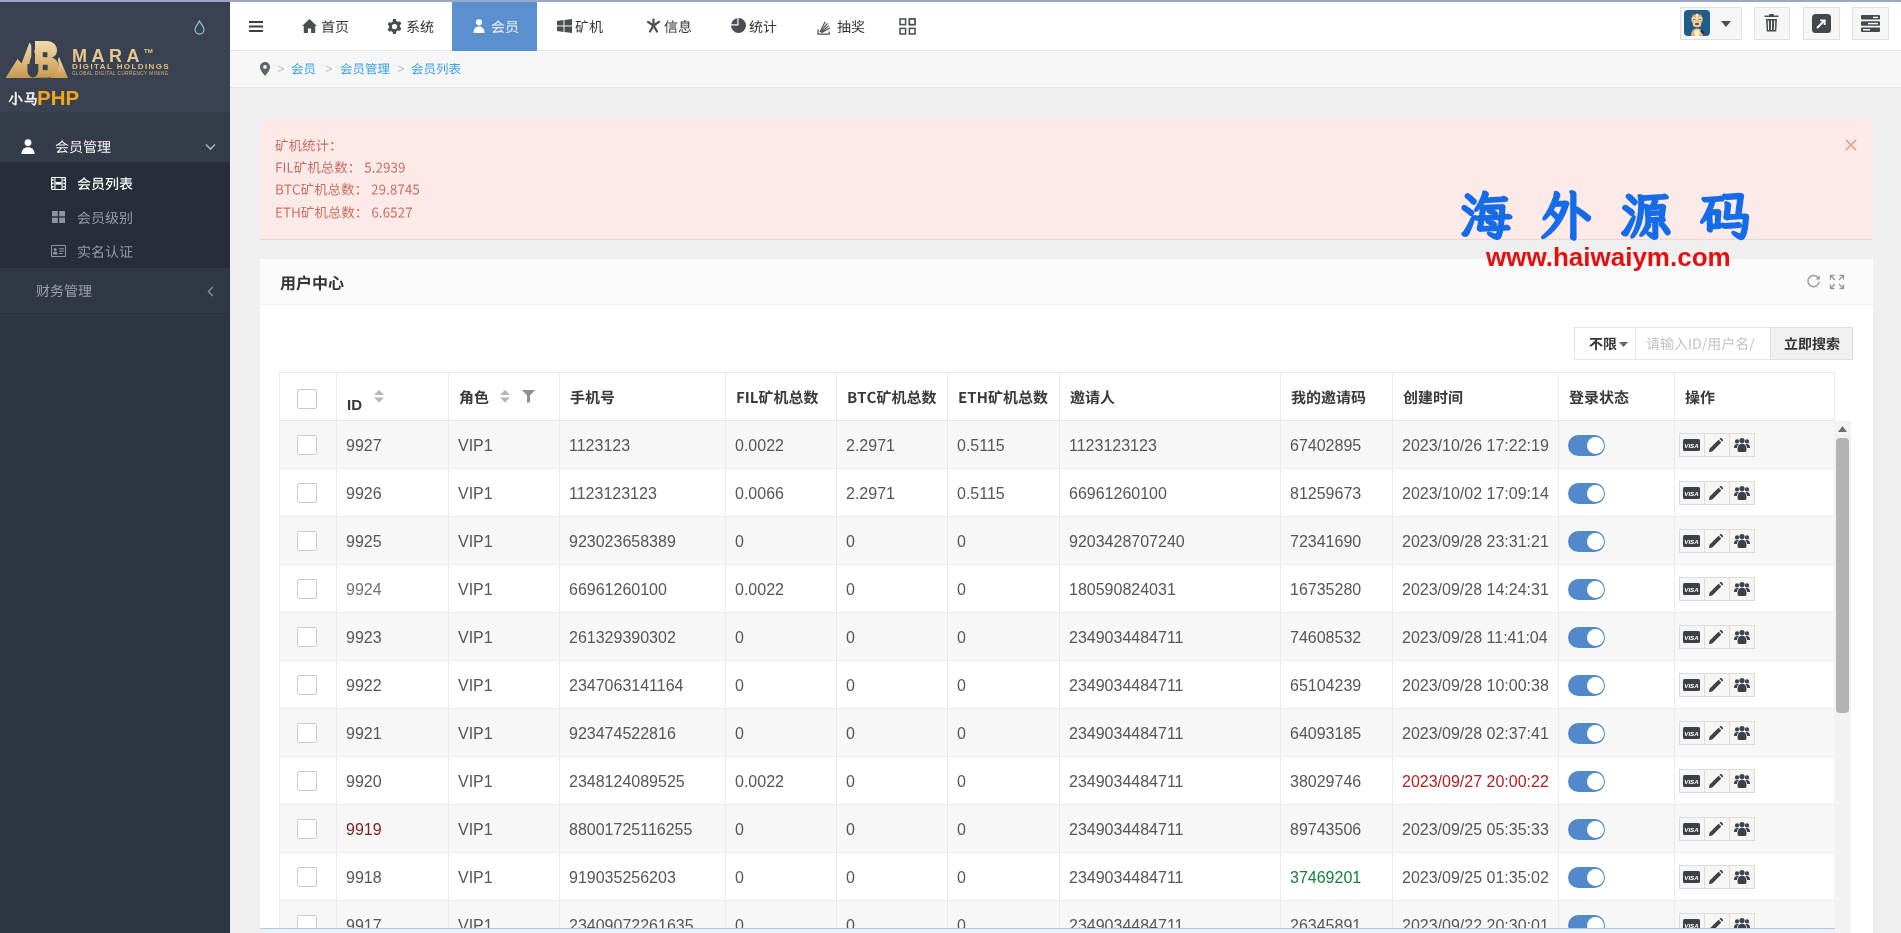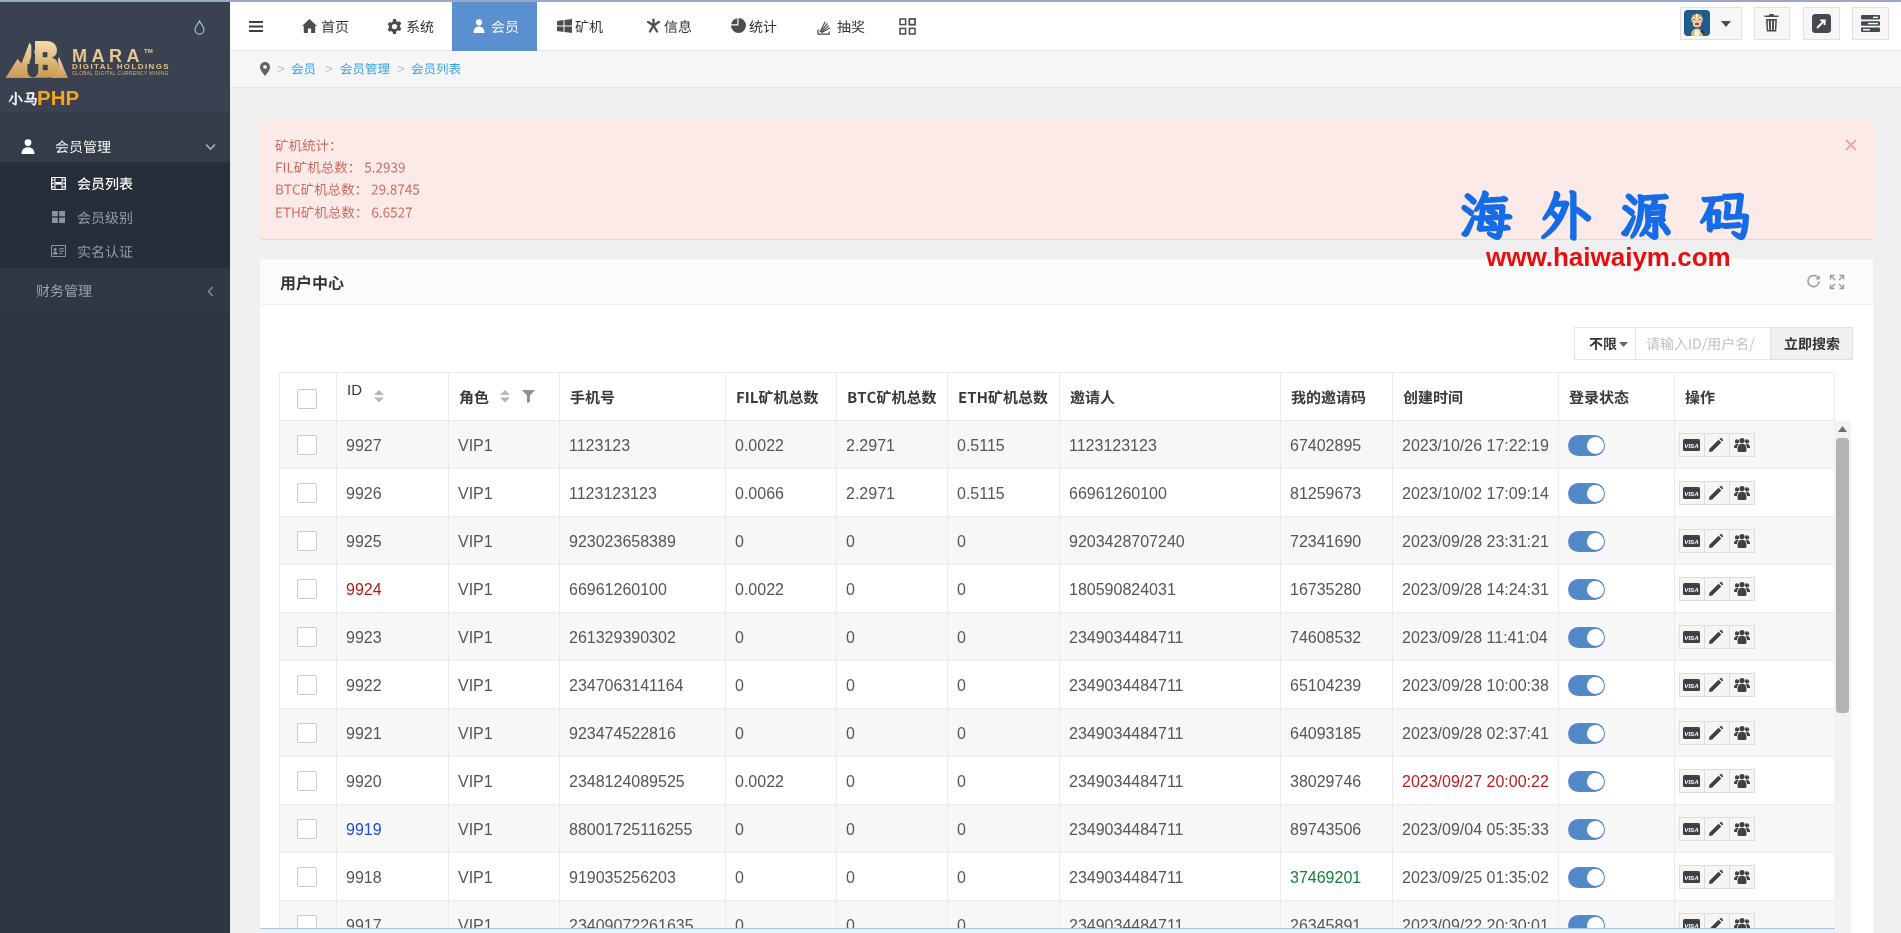--- a/index.html
+++ b/index.html
@@ -300,7 +300,7 @@
 <div class="abs" style="left:1834px;top:372px;width:1px;height:561px;background:#ebebeb"></div>
 <div class="abs" style="left:279px;top:372px;width:1px;height:561px;background:#ebebeb"></div>
 <div class="abs" style="left:297px;top:389px;width:20px;height:20px;background:#fff;border:1px solid #c9c9c9;border-radius:2px"></div>
-<div class="abs" style="left:347px;top:381px;font-weight:normal;font-size:15px;color:#3a3a3a">ID</div>
+<div class="abs" style="left:347px;top:396px;font-weight:bold;font-size:15px;color:#3a3a3a">ID</div>
 <svg class="abs" style="left:374px;top:390px" width="10" height="13" viewBox="0 0 10 13">
     <path d="M0 5 L10 5 L5 0 Z" fill="#b6b6b6"></path>
     <path d="M0 7.6 L10 7.6 L5 12.6 Z" fill="#b6b6b6"></path>

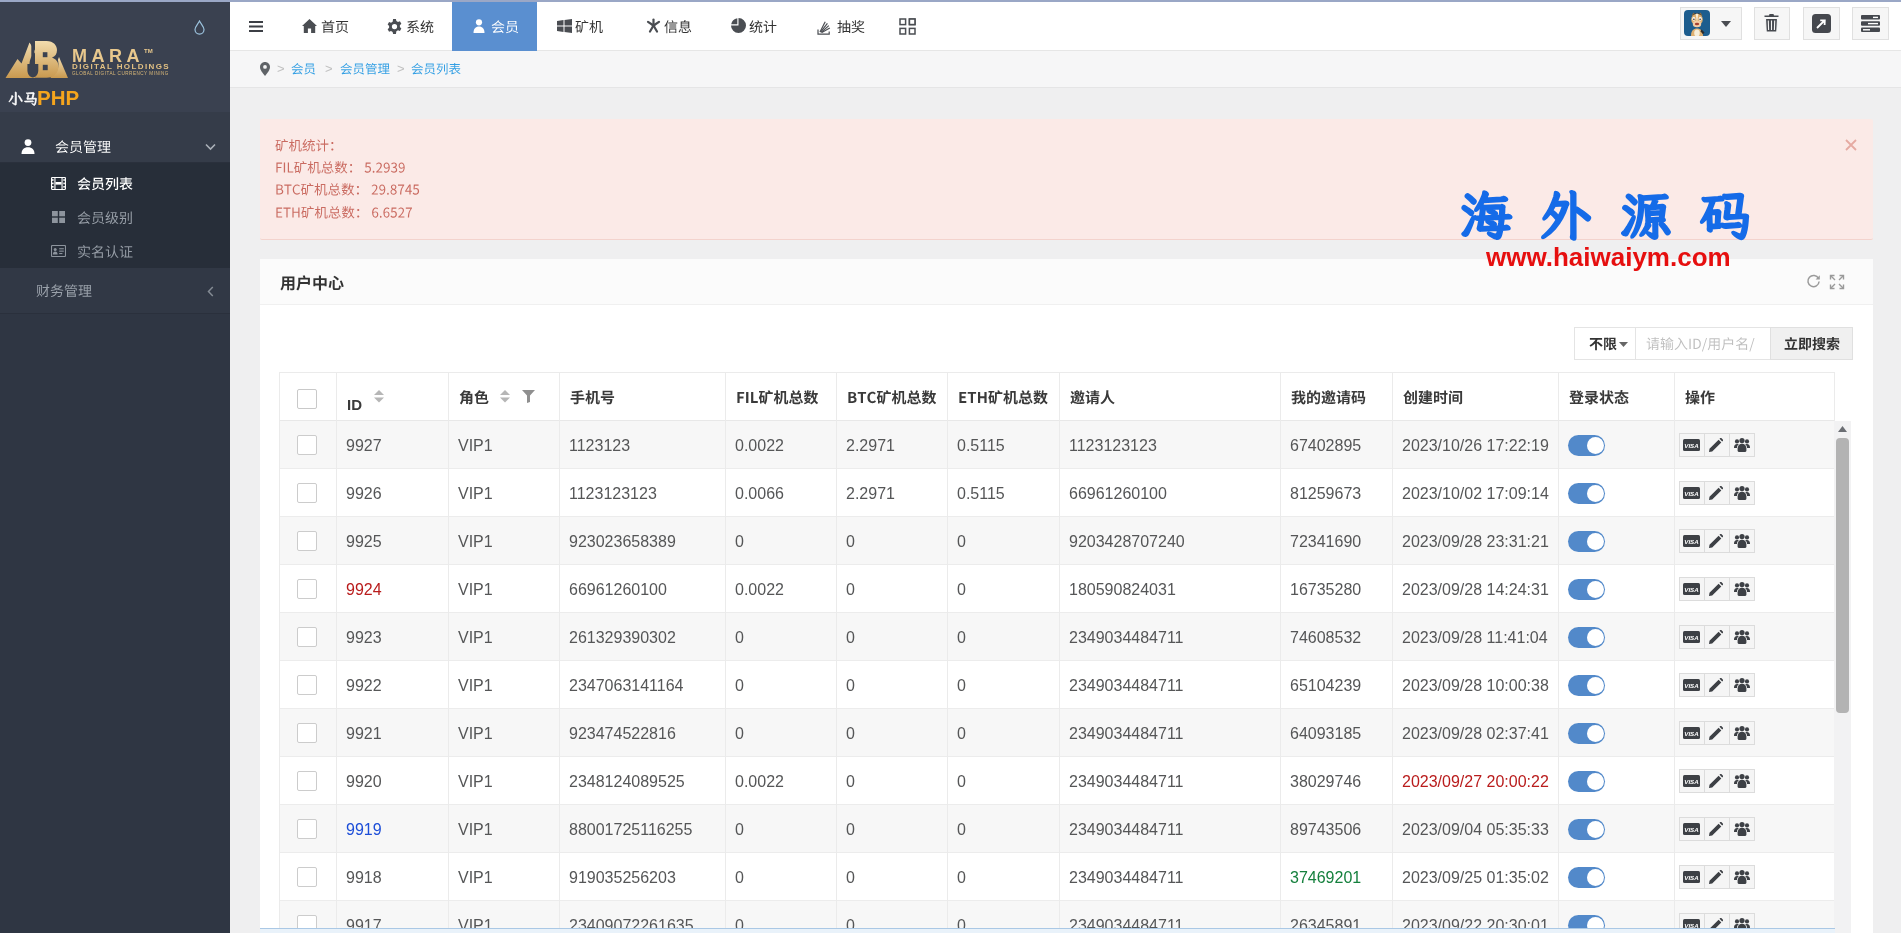--- a/index.html
+++ b/index.html
@@ -436,7 +436,7 @@
     <path d="M8 5.8 C10.4 5.8,12 7.2,12 9 L4 9 C4 7.2,5.6 5.8,8 5.8 Z" fill="#3d4045"></path>
   </svg>
 <div class="abs" style="left:297px;top:579px;width:20px;height:20px;background:#fff;border:1px solid #cccccc;border-radius:2px"></div>
-<div class="abs" style="left:346px;top:581px;font-size:16px;color:#b91c1c">9924</div>
+<div class="abs" style="left:346px;top:581px;font-size:16px;color:#737373">9924</div>
 <div class="abs" style="left:458px;top:581px;font-size:16px;color:#555657">VIP1</div>
 <div class="abs" style="left:569px;top:581px;font-size:16px;color:#555657">66961260100</div>
 <div class="abs" style="left:735px;top:581px;font-size:16px;color:#555657">0.0022</div>

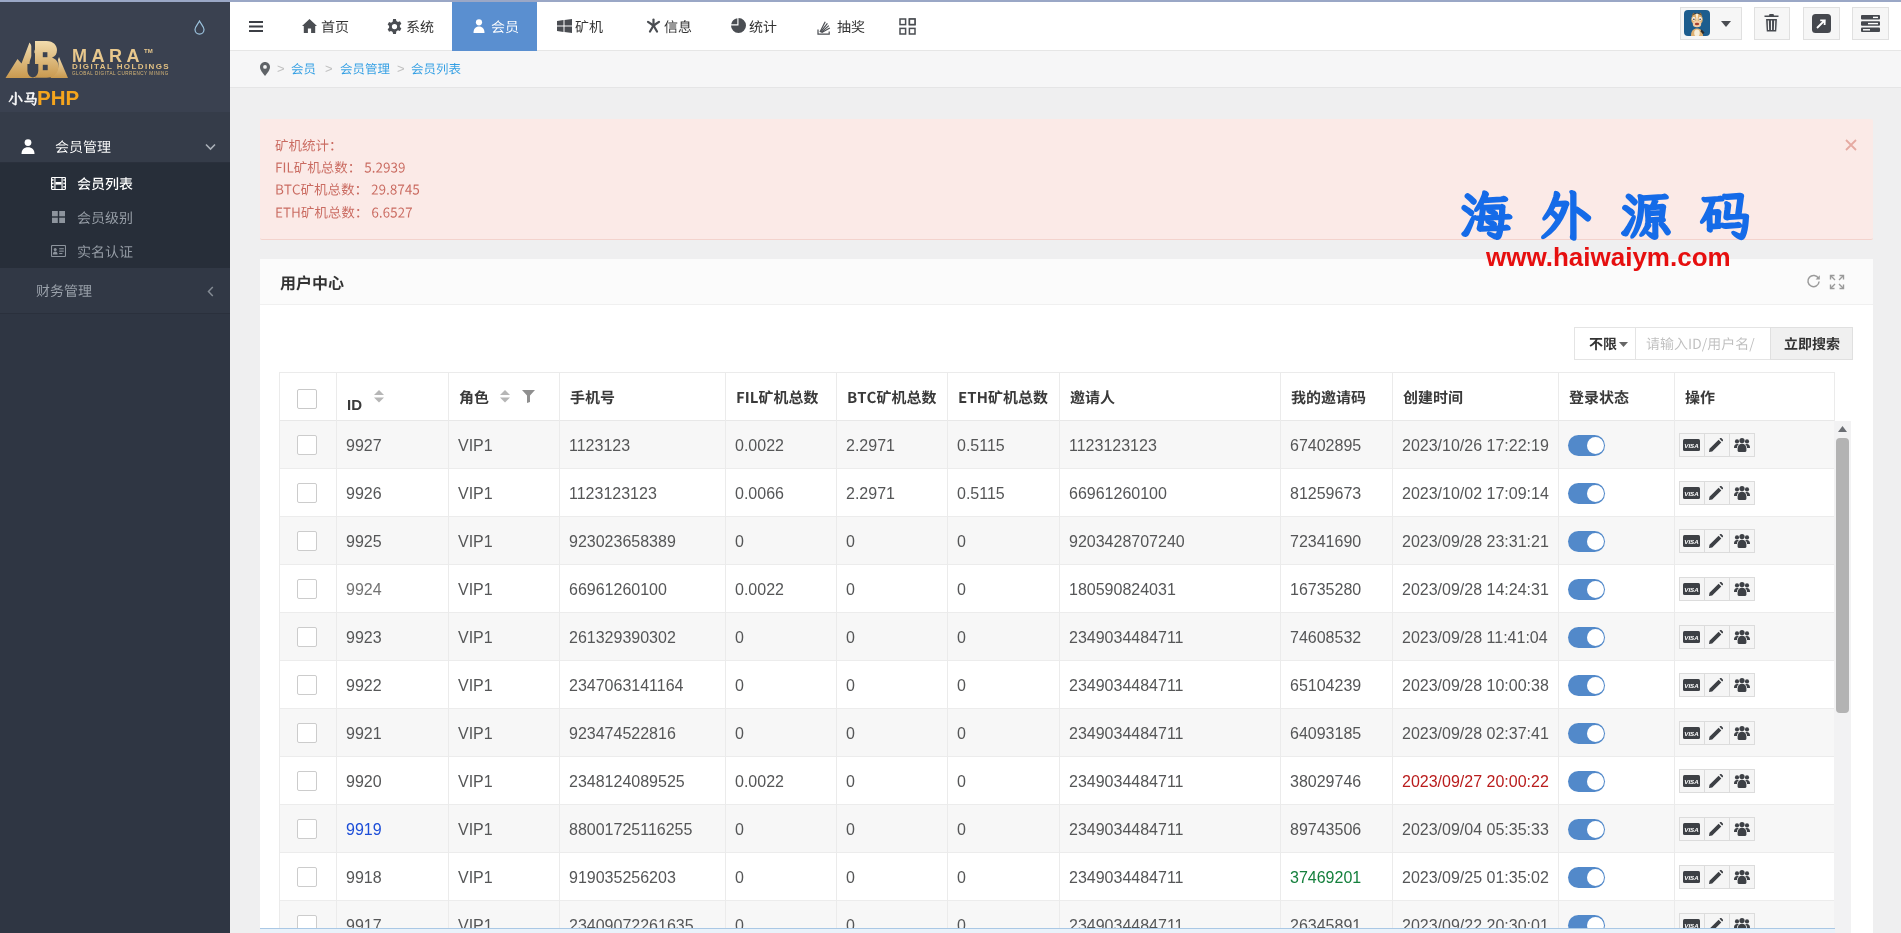--- a/index.html
+++ b/index.html
@@ -591,7 +591,7 @@
     <path d="M8 5.8 C10.4 5.8,12 7.2,12 9 L4 9 C4 7.2,5.6 5.8,8 5.8 Z" fill="#3d4045"></path>
   </svg>
 <div class="abs" style="left:297px;top:819px;width:20px;height:20px;background:#fff;border:1px solid #cccccc;border-radius:2px"></div>
-<div class="abs" style="left:346px;top:821px;font-size:16px;color:#1d4ed8">9919</div>
+<div class="abs" style="left:346px;top:821px;font-size:16px;color:#7f1d1d">9919</div>
 <div class="abs" style="left:458px;top:821px;font-size:16px;color:#555657">VIP1</div>
 <div class="abs" style="left:569px;top:821px;font-size:16px;color:#555657">88001725116255</div>
 <div class="abs" style="left:735px;top:821px;font-size:16px;color:#555657">0</div>

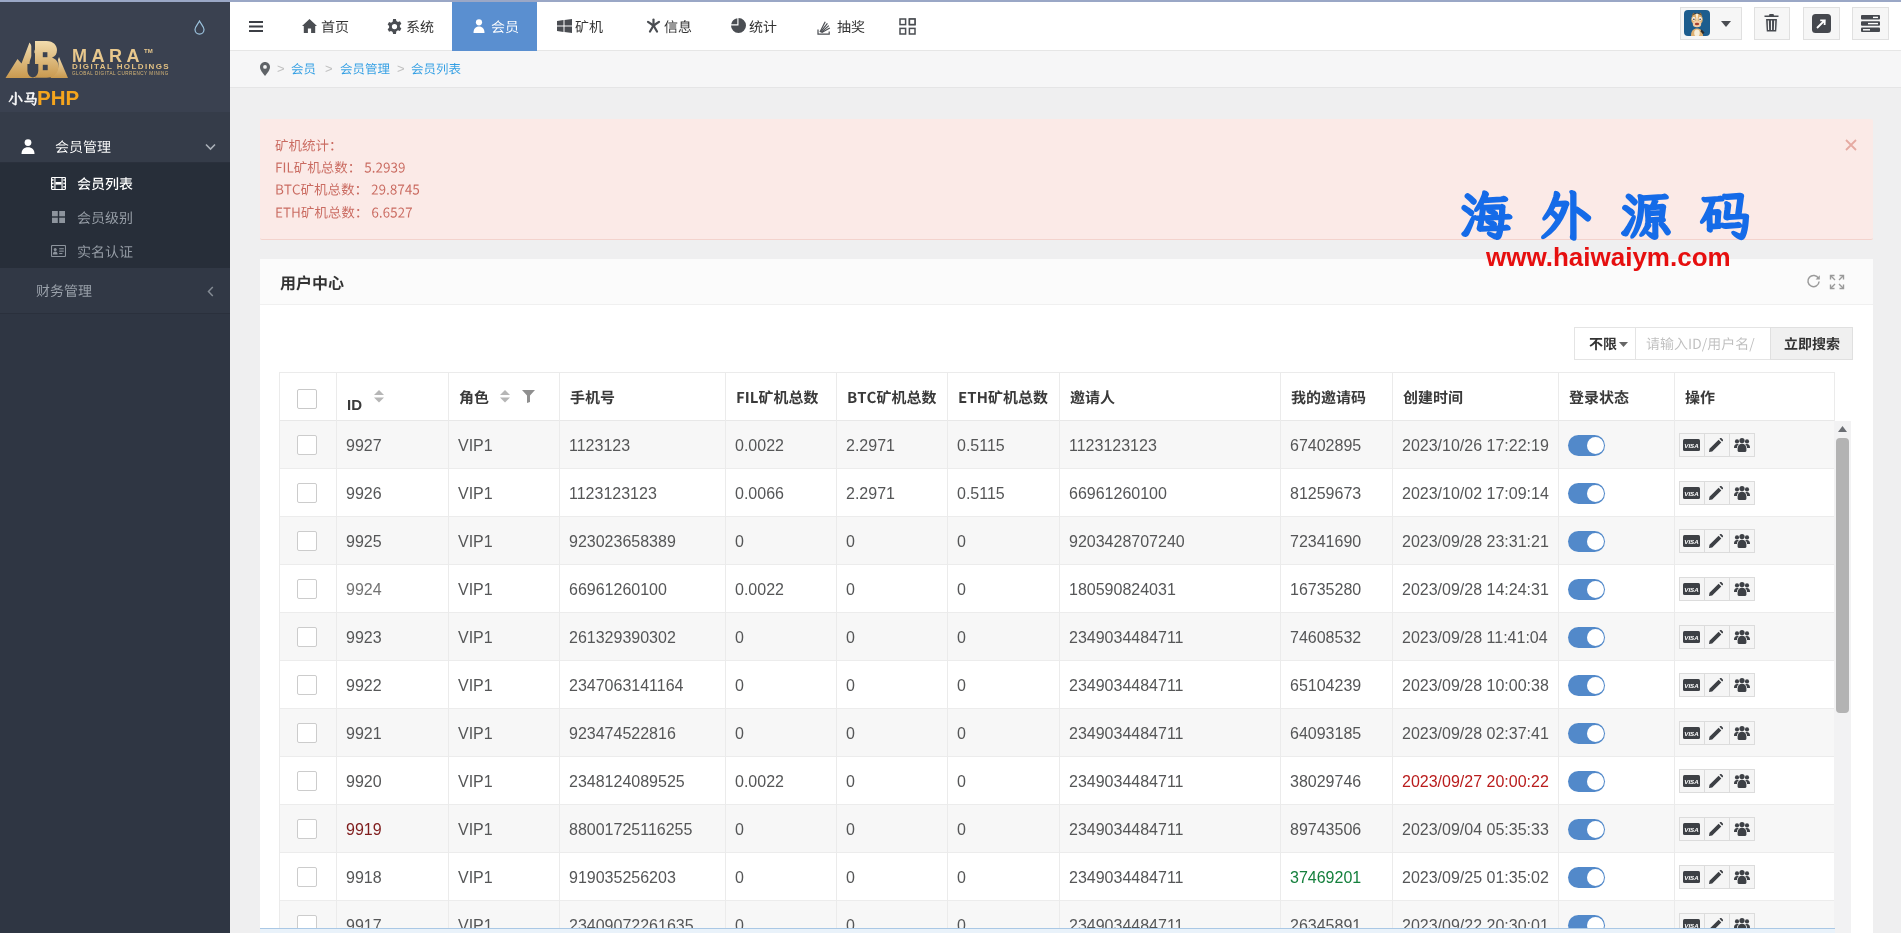--- a/index.html
+++ b/index.html
@@ -599,7 +599,7 @@
 <div class="abs" style="left:957px;top:821px;font-size:16px;color:#555657">0</div>
 <div class="abs" style="left:1069px;top:821px;font-size:16px;color:#555657">2349034484711</div>
 <div class="abs" style="left:1290px;top:821px;font-size:16px;color:#555657">89743506</div>
-<div class="abs" style="left:1402px;top:821px;font-size:16px;color:#555657">2023/09/04 05:35:33</div>
+<div class="abs" style="left:1402px;top:821px;font-size:16px;color:#555657">2023/09/25 05:35:33</div>
 <div class="abs" style="left:1568px;top:819px;width:37px;height:21px;border-radius:11px;background:#5289ca"></div>
 <div class="abs" style="left:1587px;top:821px;width:17px;height:17px;border-radius:50%;background:#fff"></div>
 <div class="abs" style="left:1679px;top:817px;width:76px;height:24px;background:#f5f5f5;border:1px solid #dcdcdc"></div>

